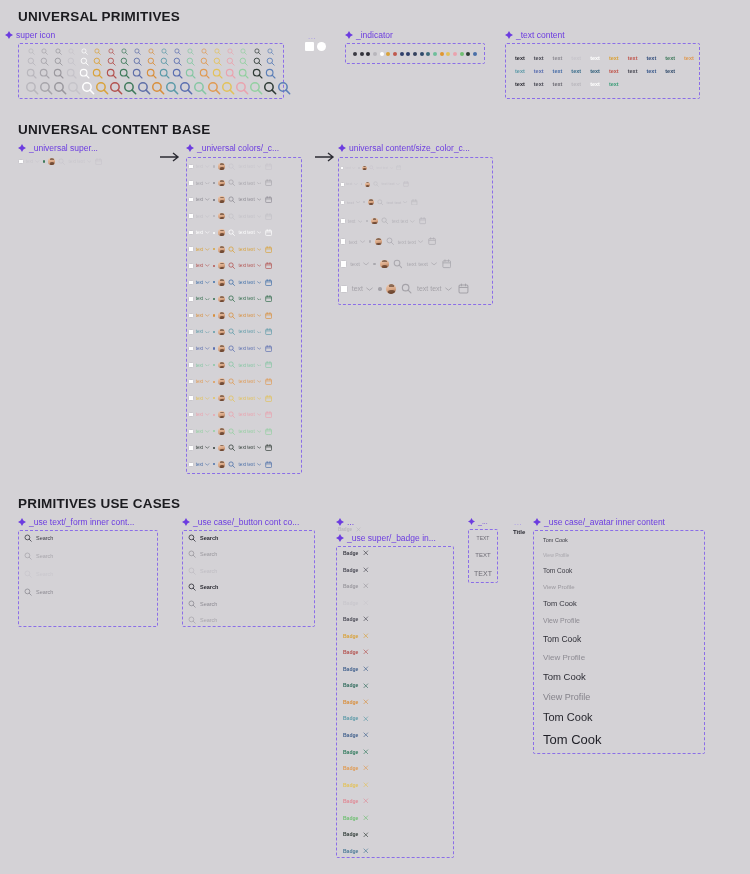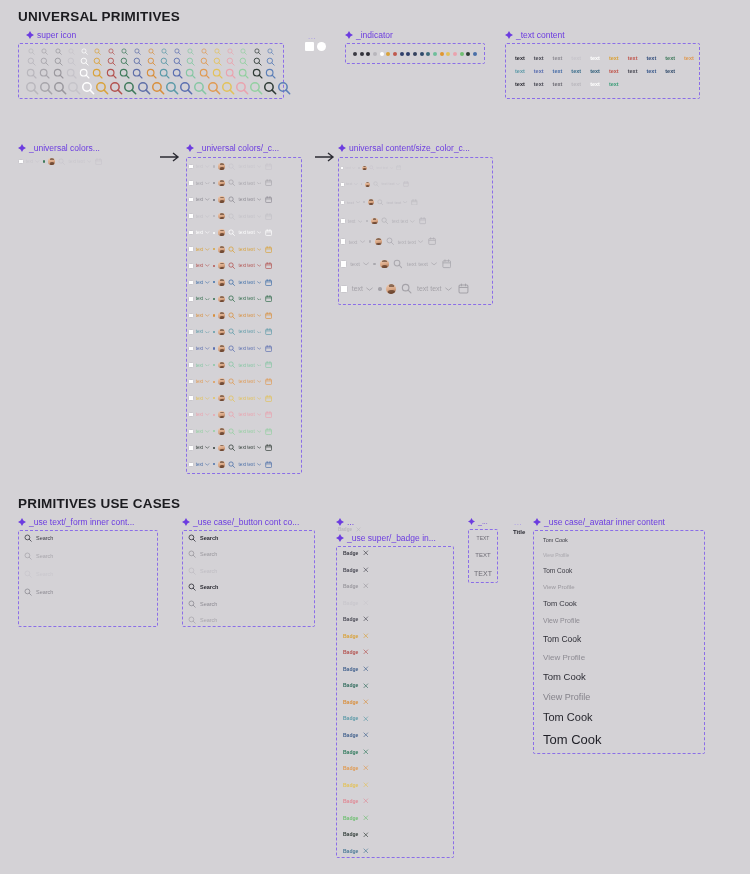--- a/index.html
+++ b/index.html
@@ -93,7 +93,7 @@
 
   <div class="section-title" style="left:18px; top:9px;">UNIVERSAL PRIMITIVES</div>
 
-  <div class="frame-label" style="left:26px; top:31px;justify-content:center;">
+  <div class="frame-label" style="left:5px; top:31px;justify-content:center;">
     <span class="diamond">
       <svg width="8" height="8" viewBox="0 0 8 8">
           <path d="M4 0 L5.4 2.6 L8 4 L5.4 5.4 L4 8 L2.6 5.4 L0 4 L2.6 2.6 Z" fill="#6c3ce0"></path>

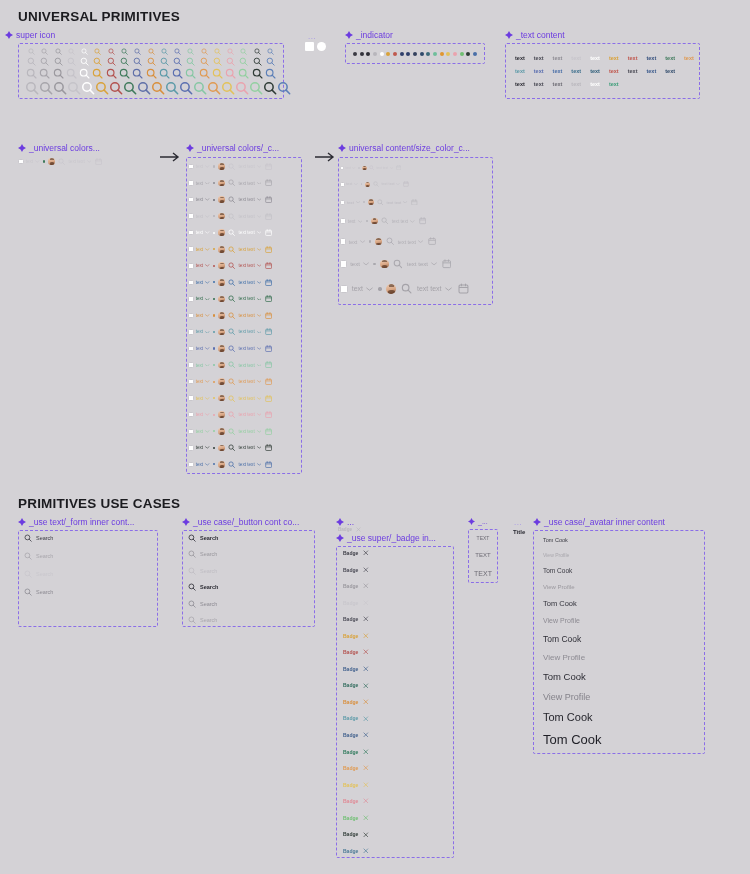--- a/index.html
+++ b/index.html
@@ -647,6 +647,7 @@
       </div>
     </div>
 
+  <div class="section-title" style="left:18px; top:122px;">UNIVERSAL CONTENT BASE</div>
 
   <div class="frame-label" style="left:18px; top:144px;">
     <span class="diamond">

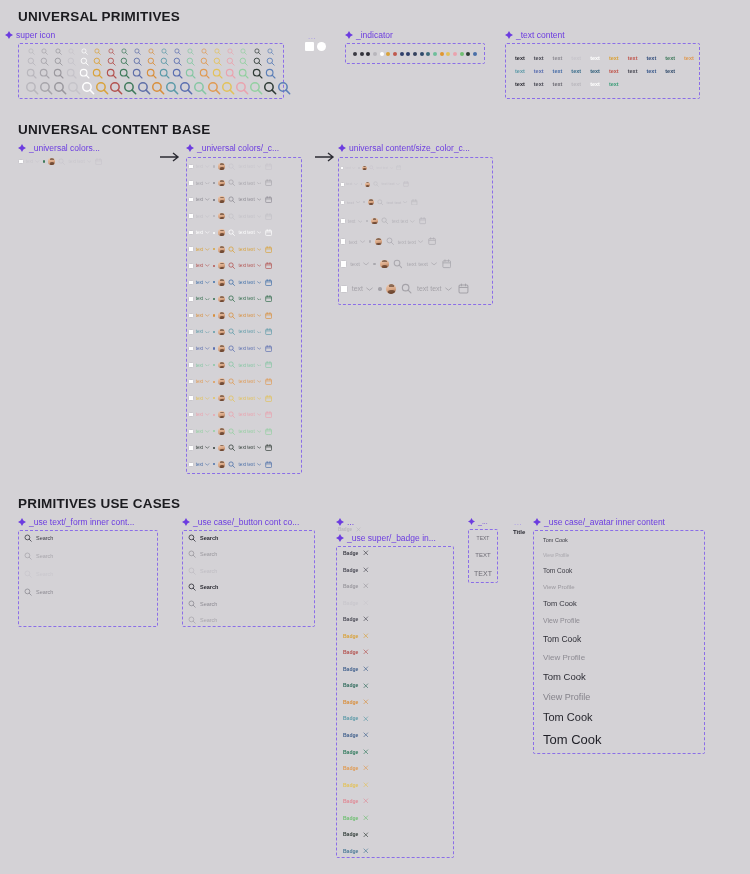--- a/index.html
+++ b/index.html
@@ -655,7 +655,7 @@
           <path d="M4 0 L5.4 2.6 L8 4 L5.4 5.4 L4 8 L2.6 5.4 L0 4 L2.6 2.6 Z" fill="#6c3ce0"></path>
         </svg>
     </span>
-    <span>_universal colors...</span>
+    <span>_universal super...</span>
   </div>
   <div class="content-list" id="singleContent" style="left:18px; top:155px;">
       <div class="crow" style="gap: 2.2px; height: 13px;">

